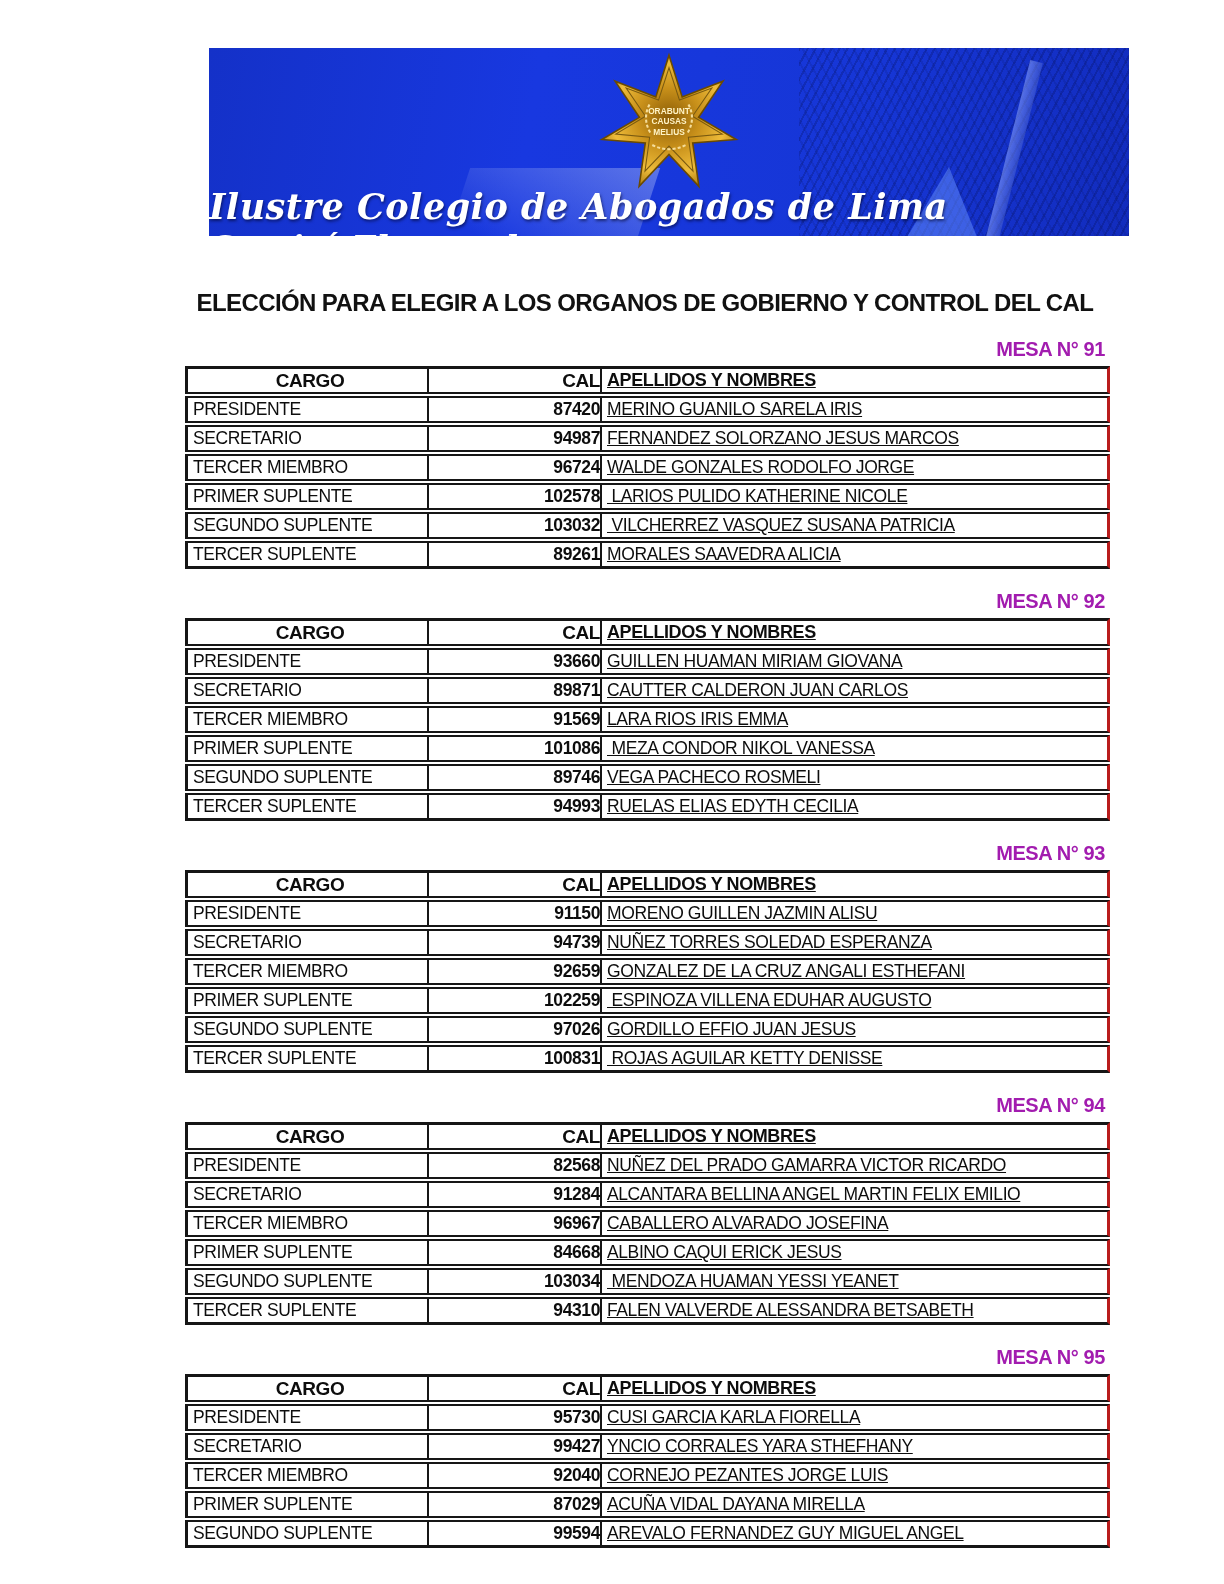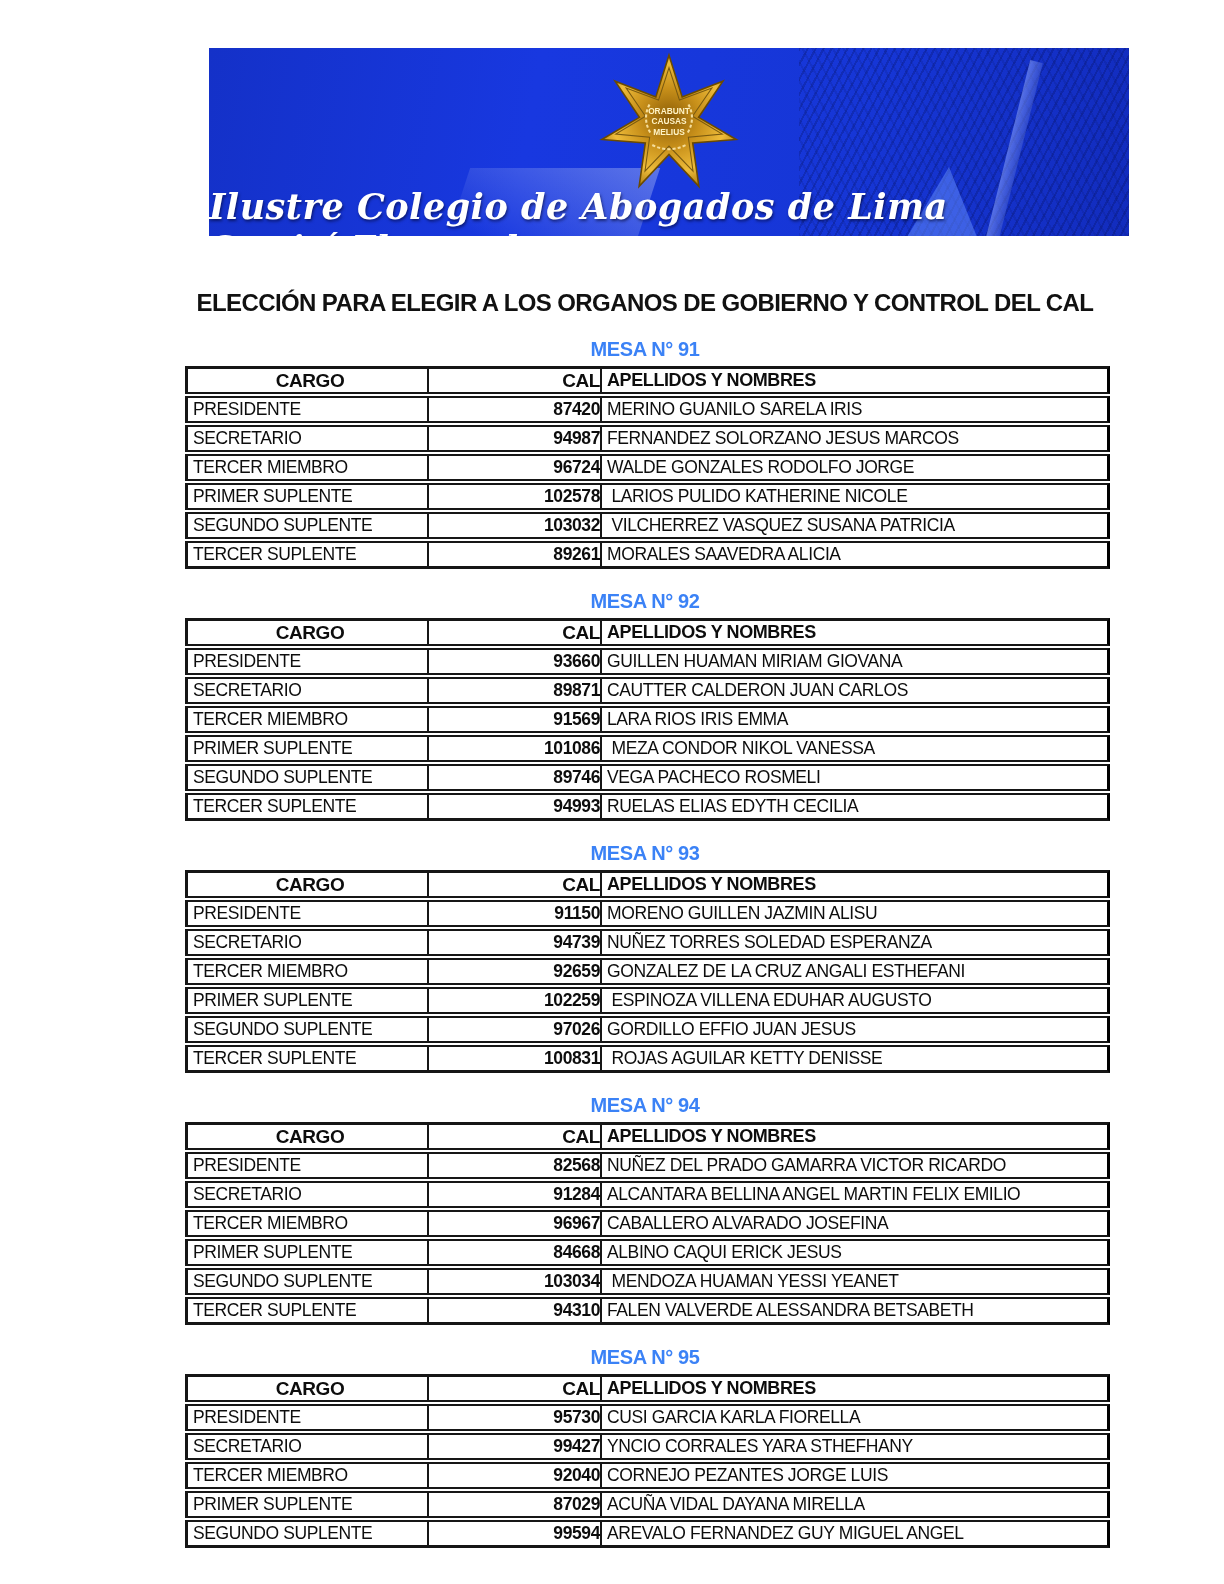--- a/index.html
+++ b/index.html
@@ -66,8 +66,8 @@
   }
   .doc-title.first{padding-top:272px;} 
   .mesa-title{
-    margin-top:19px;margin-bottom:3px;text-align:center;
-    font-size:20px;font-weight:700;color:#3b82f6;letter-spacing:-0.4px;
+    margin-top:19px;margin-bottom:3px;text-align:right;
+    font-size:20px;font-weight:700;color:#a21caf;letter-spacing:-0.4px;
   }
 
   

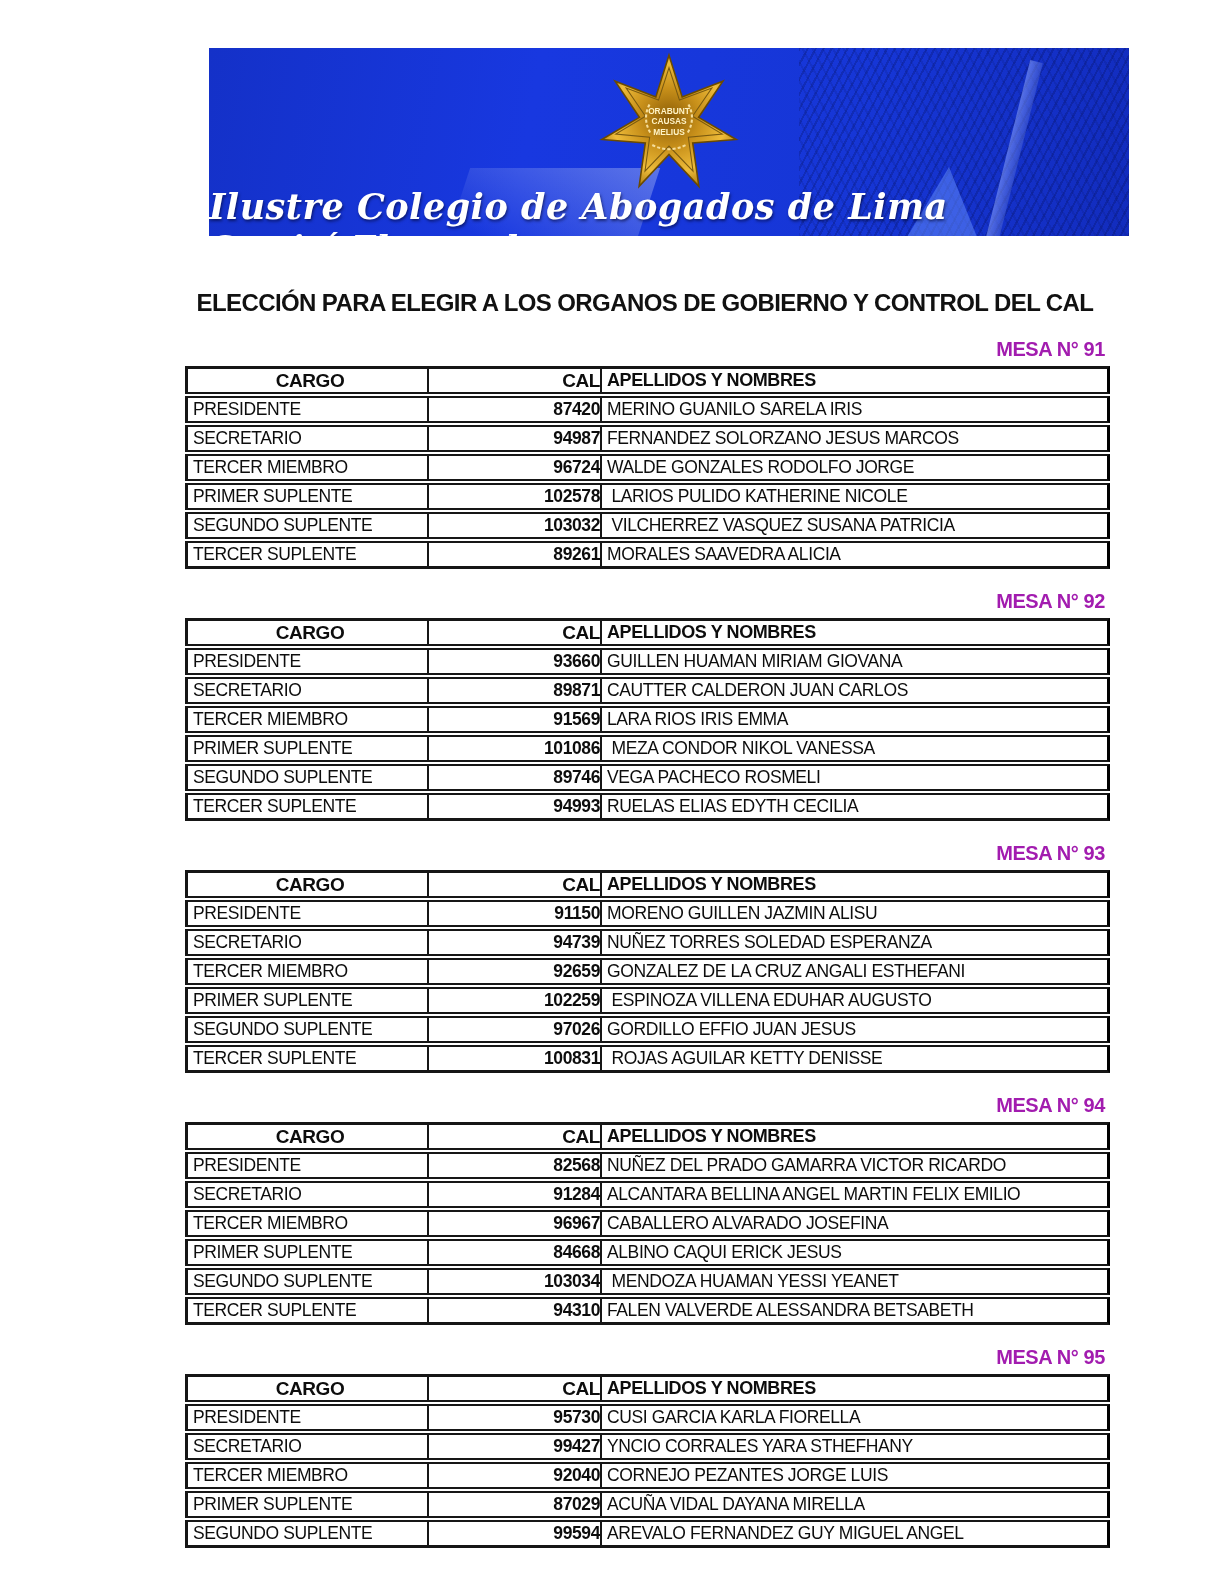--- a/index.html
+++ b/index.html
@@ -83,7 +83,7 @@
     padding:0 0 0 5px;overflow:hidden;
   }
   table.mesa-table td:first-child{border-left:3px solid #161616;}
-  table.mesa-table td:last-child{border-right:3px solid #000000;}
+  table.mesa-table td:last-child{border-right:3px solid #b91c1c;text-decoration:underline;}
   table.mesa-table tr.hd td{border-top:3px solid #161616;margin-top:28px;}
   table.mesa-table tr:last-child td{border-bottom:3px solid #161616;}
   .c1{width:234px;text-align:left;}

